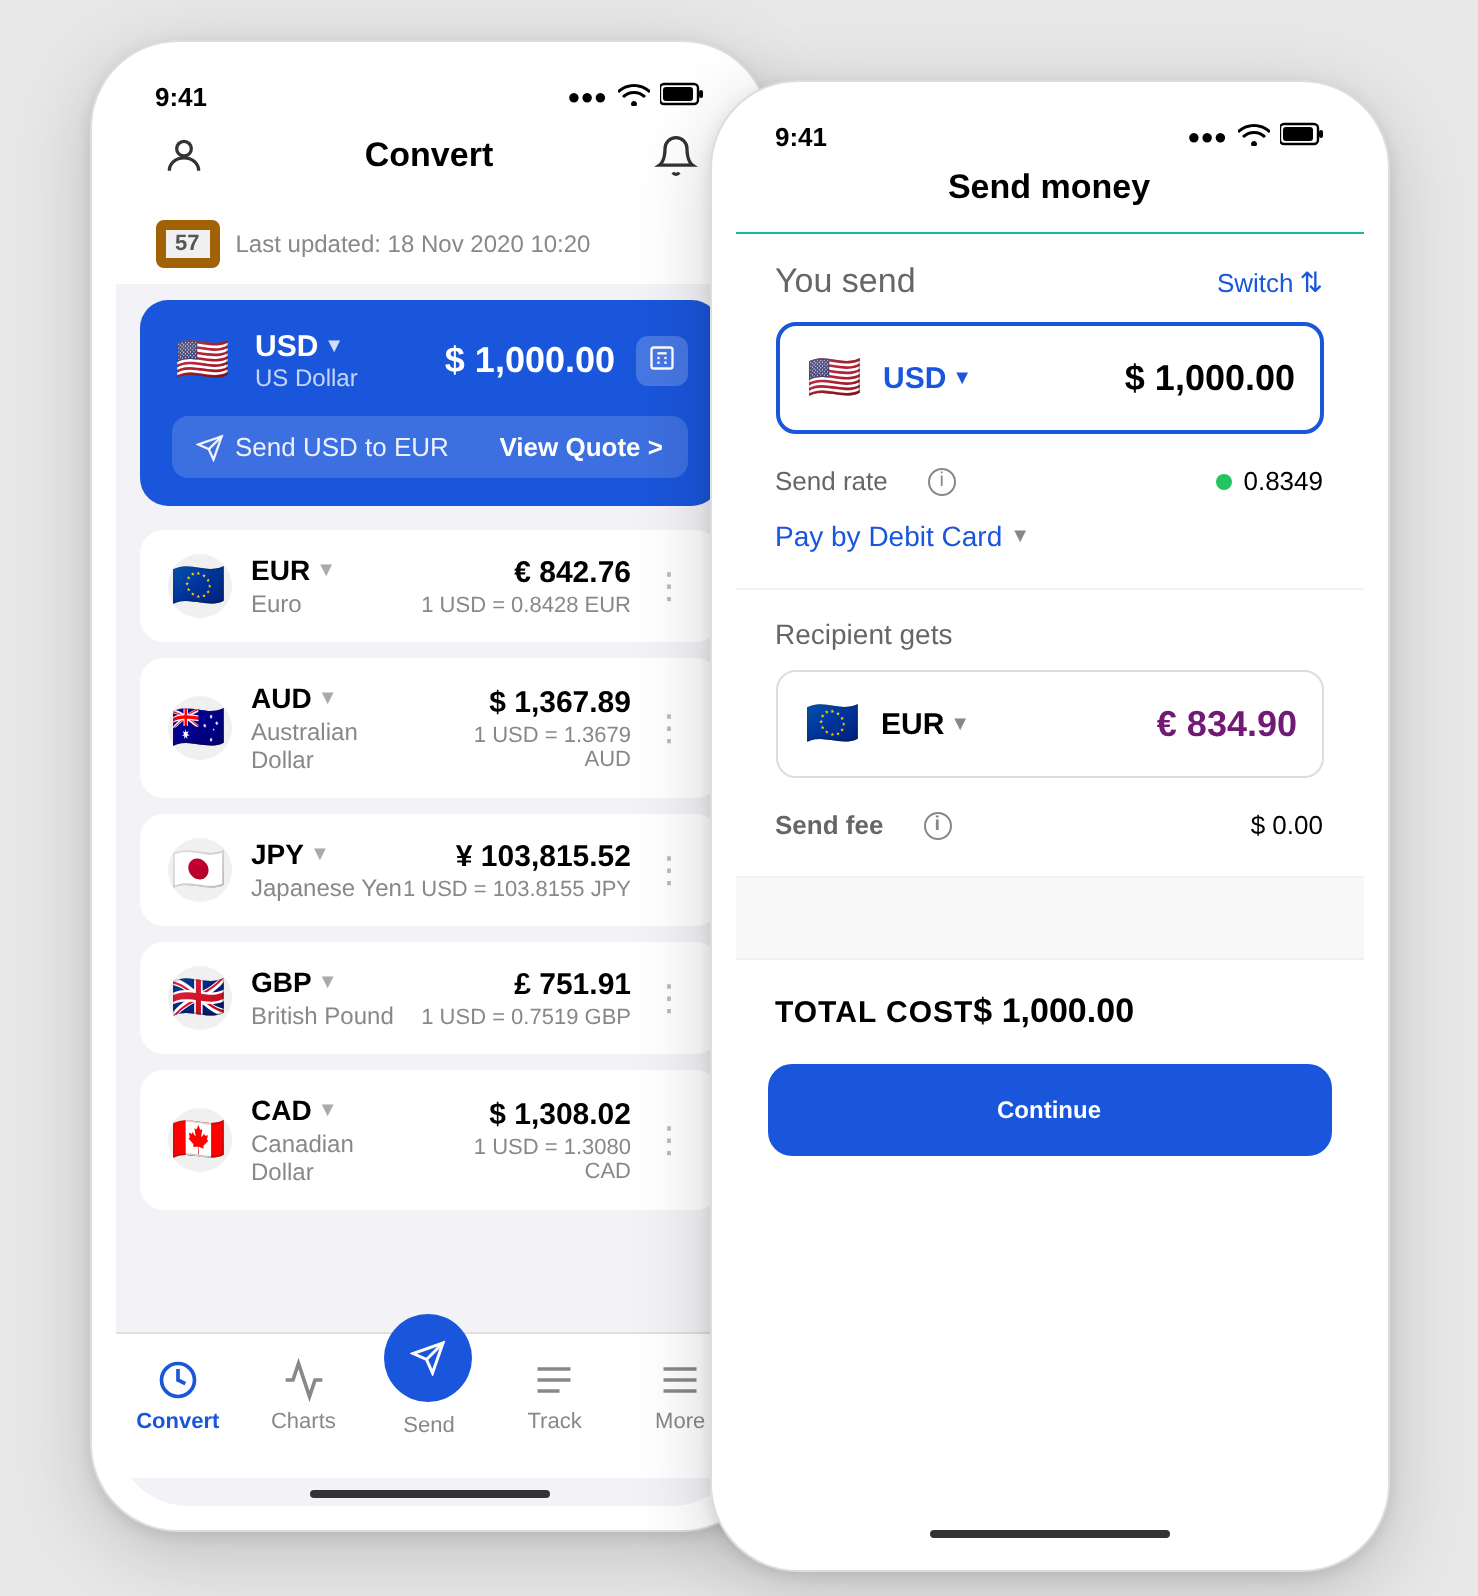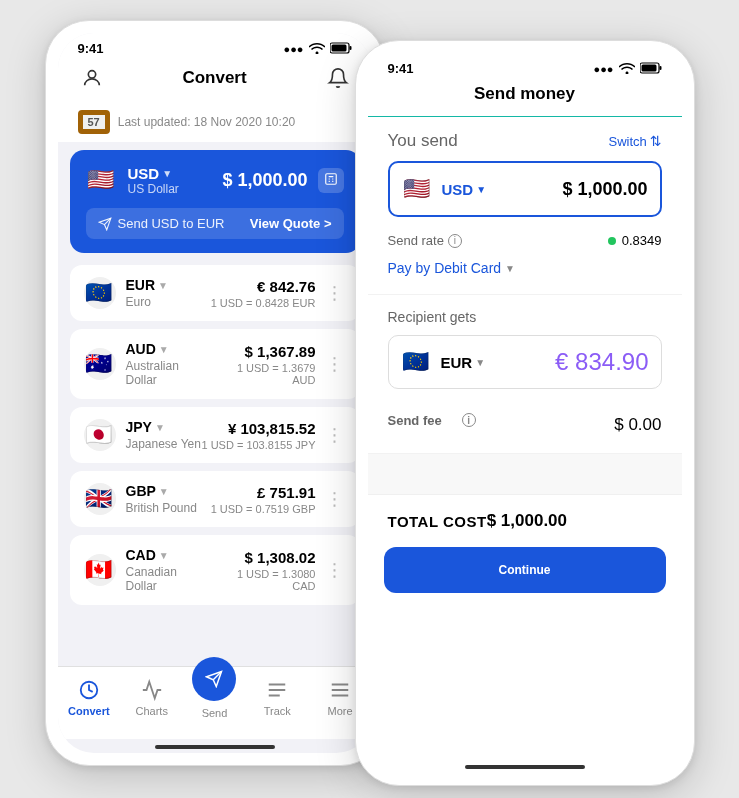--- a/index.html
+++ b/index.html
@@ -413,7 +413,7 @@
       color: #666;
       display: flex;
       align-items: center;
-      gap: 4px;
+      gap: 20px;
     }
 
     .rate-value {

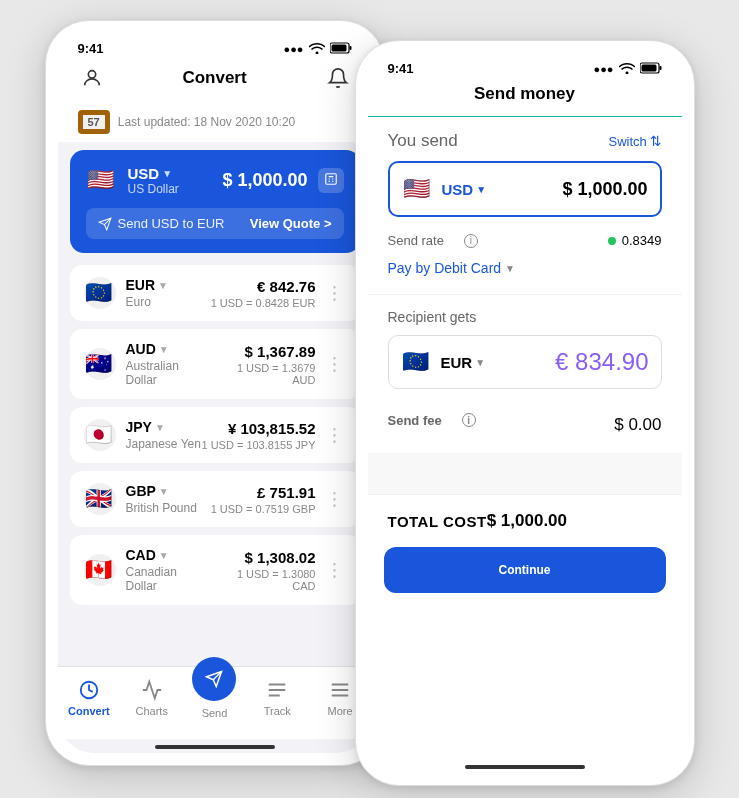--- a/index.html
+++ b/index.html
@@ -874,7 +874,7 @@
                 <span style="font-size:10px;color:#888">▼</span>
               </div>
             </div>
-            <span style="font-size:24px;font-weight:400;color:#8b5cf6">€ 834.90</span>
+            <span style="font-size:18px;font-weight:700;color:#701a75">€ 834.90</span>
           </div>
 
           <div class="send-fee-row">

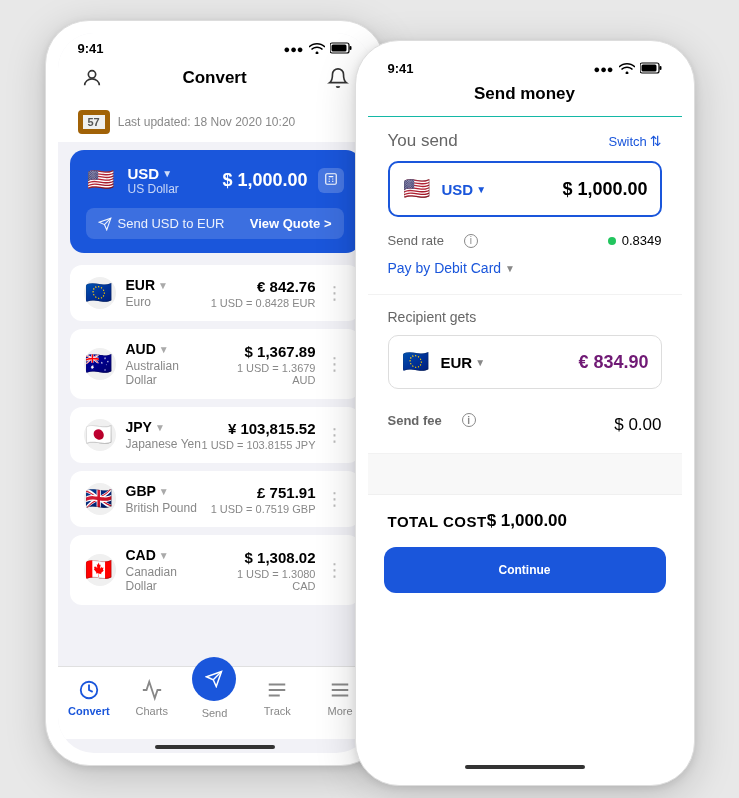--- a/index.html
+++ b/index.html
@@ -486,9 +486,8 @@
     }
 
     .fee-value {
-      font-size: 17px;
+      font-size: 13px;
       color: #000;
-      margin-top: 10px;
     }
 
     .total-cost-section {

